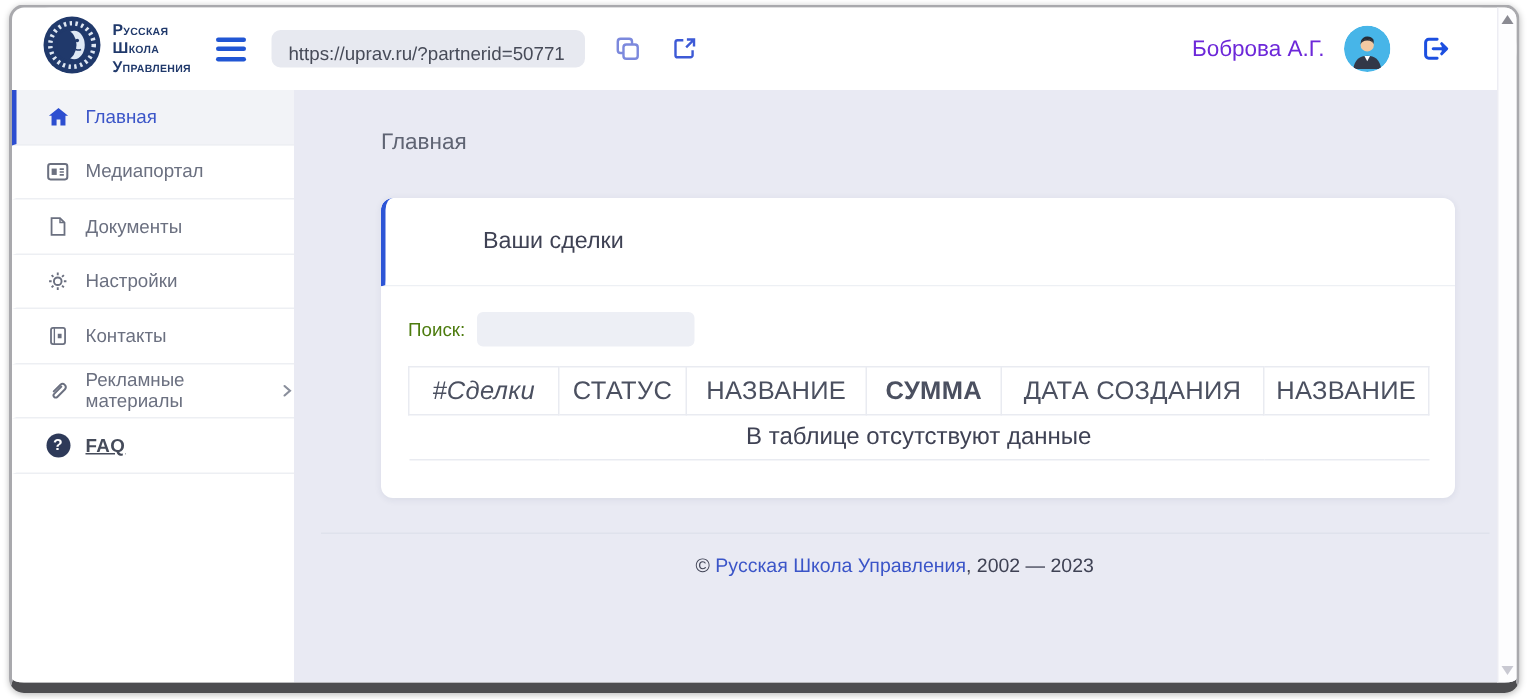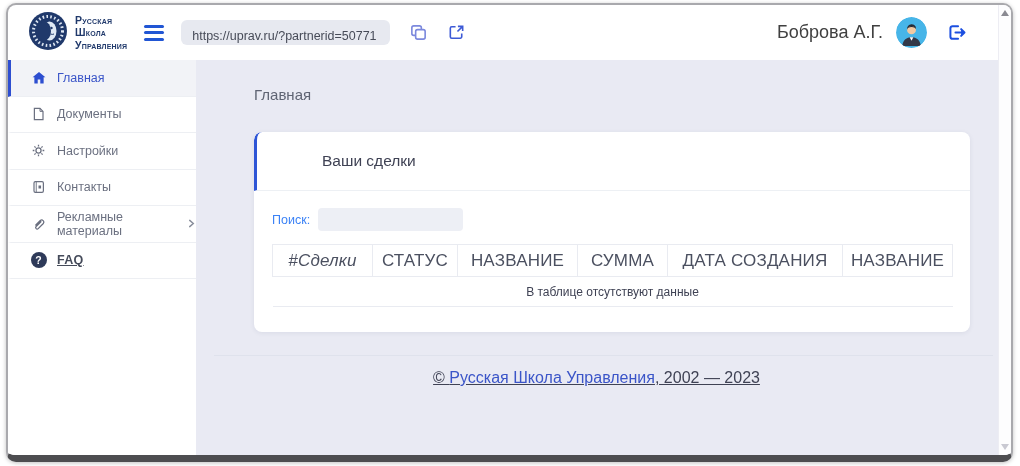--- a/index.html
+++ b/index.html
@@ -19,7 +19,7 @@
   .url-pill { margin-left:17px; width:209px; height:25px; line-height:25px; background:#e7e9f0; border-radius:6px; padding:4px 11px; font-size:12.5px; color:#474b58; white-space:nowrap; overflow:hidden; cursor:text; }
   .hicon { margin-left:19px; cursor:pointer; display:flex; align-items:center; }
   .spacer { flex:1; }
-  .user-name { font-size:18px; color:#404040; margin-right:13px;margin-left:42px; }
+  .user-name { font-size:15px; color:#6d28d9; margin-right:13px;margin-left:42px; }
   .avatar { width:31px; height:31px; border-radius:50%; overflow:hidden; margin-right:19px; cursor:pointer; flex:none; }
   
   .body { display:flex; height:395px; }

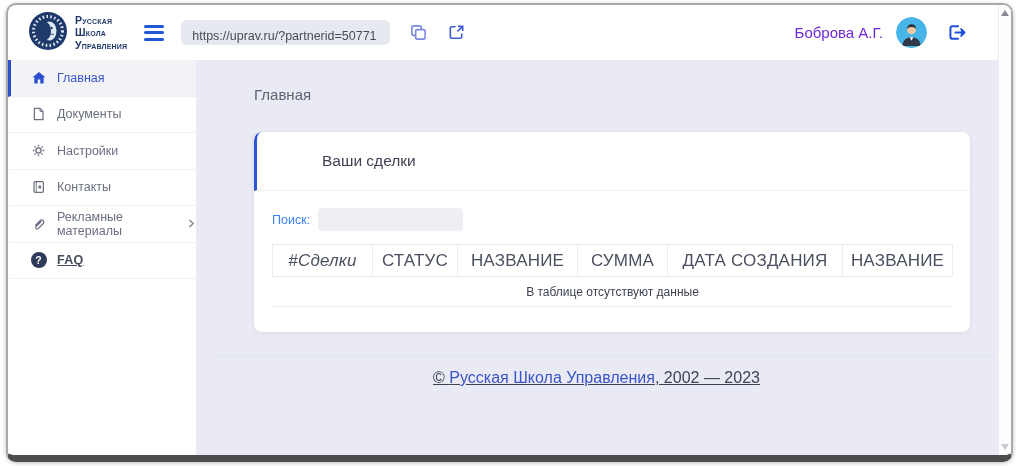--- a/index.html
+++ b/index.html
@@ -149,6 +149,16 @@
           <span class="lbl">Главная</span>
         </div>
 
+        <div class="side-item">
+          <span class="side-icon">
+            <svg width="17" height="17" viewBox="0 0 20 20" fill="none" stroke="#6b7080" stroke-width="1.6">
+              <rect x="2.5" y="4" width="15" height="12" rx="1.8"></rect>
+              <rect x="5.2" y="7.5" width="4" height="5" fill="#6b7080" stroke="none"></rect>
+              <path d="M11.5 8 h3.3 M11.5 10.2 h3.3 M11.5 12.4 h3.3" stroke-width="1.3"></path>
+            </svg>
+          </span>
+          <span class="lbl">Медиапортал</span>
+        </div>
 
         <div class="side-item">
           <span class="side-icon">

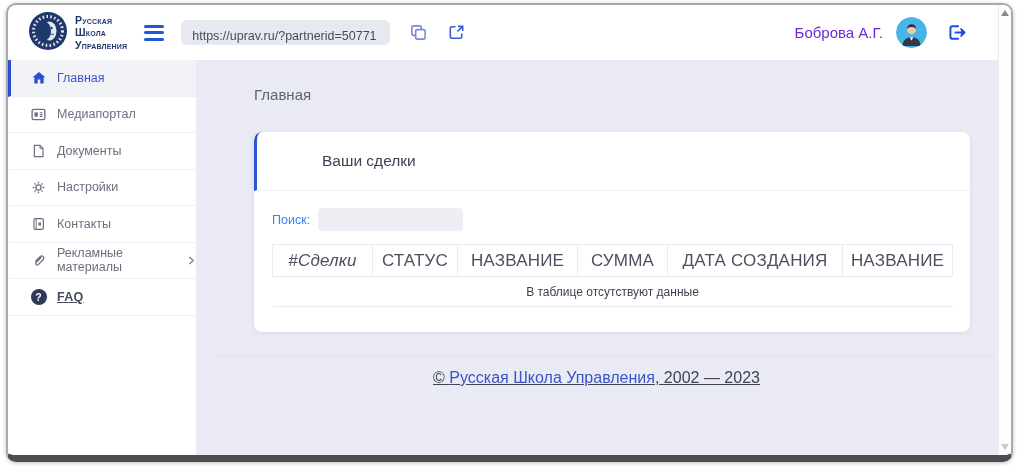--- a/index.html
+++ b/index.html
@@ -40,7 +40,7 @@
   .card-title { font-size:15.5px; color:#3f4254;margin-left:48px; }
   .card-body { padding:17px 18px 25px 18px; }
   .search-row { display:flex; align-items:center; margin-bottom:13px; }
-  .search-label { font-size:12.5px; color:#3b82f6; margin-right:8px; }
+  .search-label { font-size:12.5px; color:#4d7c0f; margin-right:8px; }
   .search-input { width:145px; height:23px; background:#edeff5; border:none; border-radius:4px; outline:none; padding:0 8px; font-size:12px; color:#3f4254; }
   table.deals { border-collapse:collapse; table-layout:fixed; width:680px; }
   table.deals th { border:1px solid #e9ebf1; font-size:17px; font-weight:normal; color:#4b5060; text-align:center; height:32px; letter-spacing:.2px; }

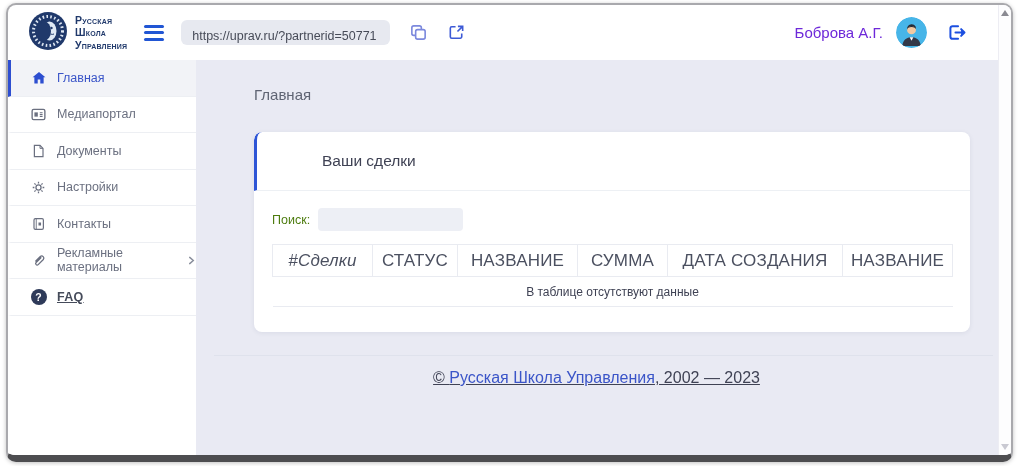--- a/index.html
+++ b/index.html
@@ -47,7 +47,7 @@
   table.deals th:nth-child(1){ width:100px; font-style:italic; }
   table.deals th:nth-child(2){ width:85px; }
   table.deals th:nth-child(3){ width:120px; }
-  table.deals th:nth-child(4){ width:90px; }
+  table.deals th:nth-child(4){ width:90px;font-weight:bold; }
   table.deals th:nth-child(5){ width:175px; }
   table.deals th:nth-child(6){ width:110px; }
   table.deals td.empty { border-bottom:1px solid #e9ebf1; text-align:center; font-size:12px; color:#3f4254; height:30px; }

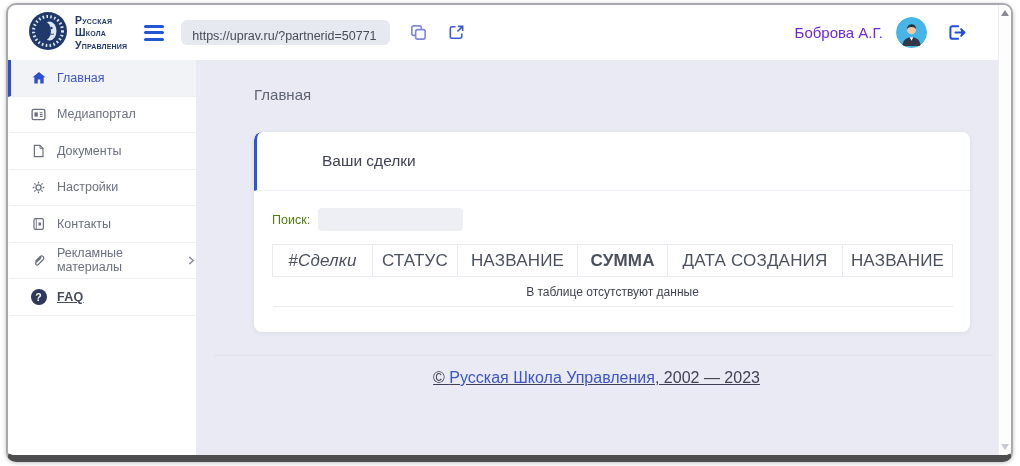--- a/index.html
+++ b/index.html
@@ -50,7 +50,7 @@
   table.deals th:nth-child(4){ width:90px;font-weight:bold; }
   table.deals th:nth-child(5){ width:175px; }
   table.deals th:nth-child(6){ width:110px; }
-  table.deals td.empty { border-bottom:1px solid #e9ebf1; text-align:center; font-size:12px; color:#3f4254; height:30px; }
+  table.deals td.empty { border-bottom:1px solid #e9ebf1; text-align:center; font-size:16px; color:#3f4254; height:30px; }
   .footer-divider { margin:23px 4px 0 18px; border-top:1px solid #dfe2ec; }
   .page-footer { margin-top:13px; text-align:center; font-size:16px; color:#3f4254;text-decoration:underline; }
   .page-footer a { color:#3b55c8; text-decoration:none; cursor:pointer; }

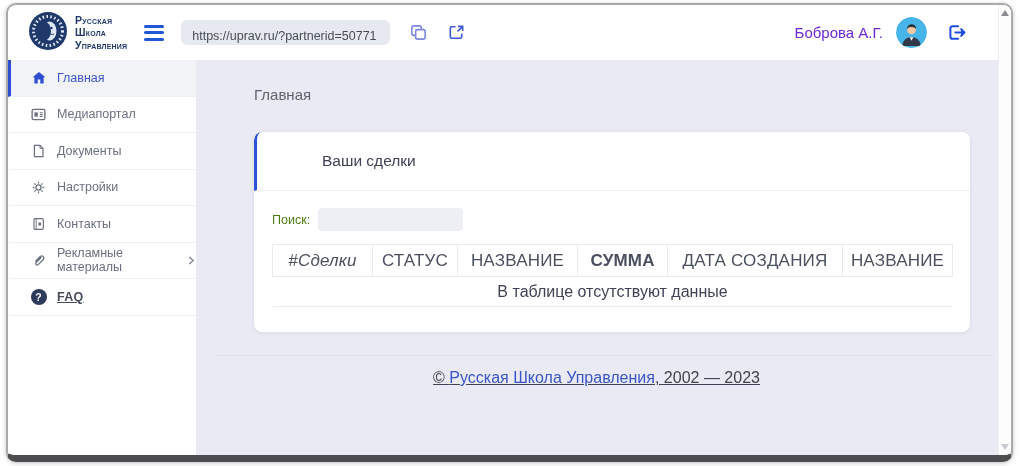--- a/index.html
+++ b/index.html
@@ -52,7 +52,7 @@
   table.deals th:nth-child(6){ width:110px; }
   table.deals td.empty { border-bottom:1px solid #e9ebf1; text-align:center; font-size:16px; color:#3f4254; height:30px; }
   .footer-divider { margin:23px 4px 0 18px; border-top:1px solid #dfe2ec; }
-  .page-footer { margin-top:13px; text-align:center; font-size:16px; color:#3f4254;text-decoration:underline; }
+  .page-footer { margin-top:13px; text-align:center; font-size:13px; color:#3f4254; }
   .page-footer a { color:#3b55c8; text-decoration:none; cursor:pointer; }
   
   .scrollbar { position:absolute; top:0; right:0; bottom:0; width:13px; background:#fdfdfe; border-left:1px solid #ededf3; z-index:5; display:flex; flex-direction:column; justify-content:space-between; align-items:center; padding:5px 0; }

